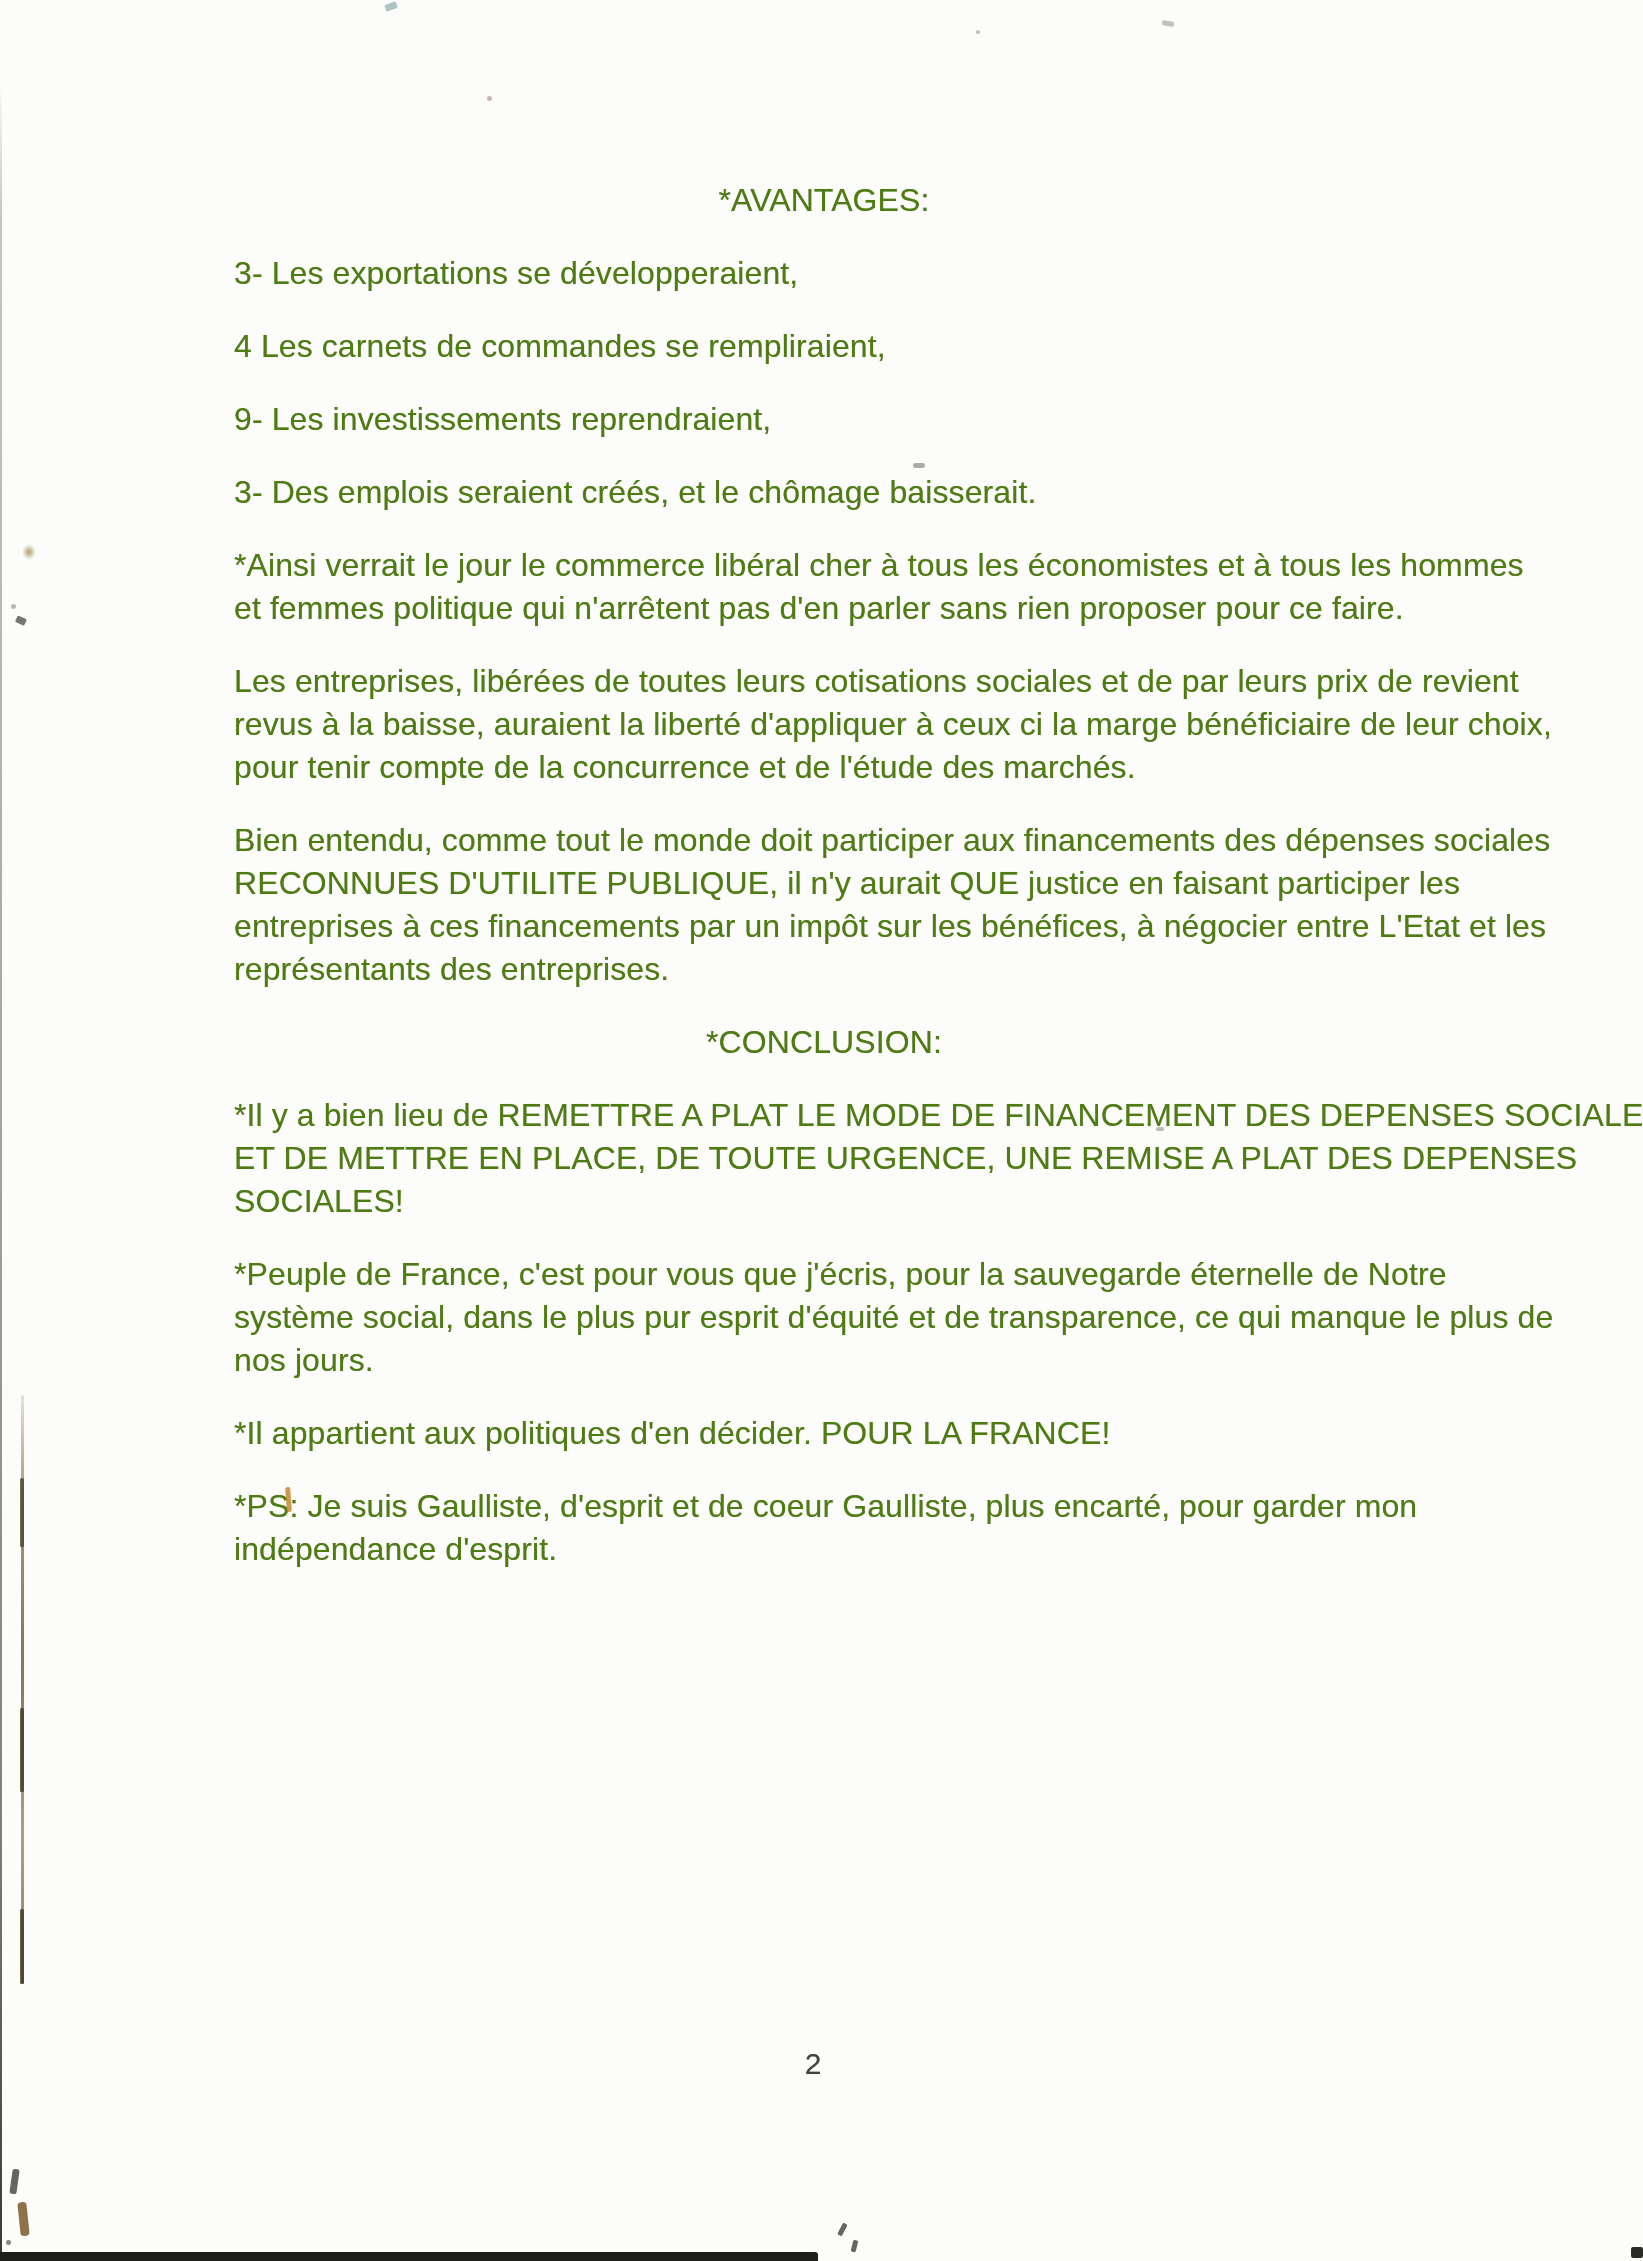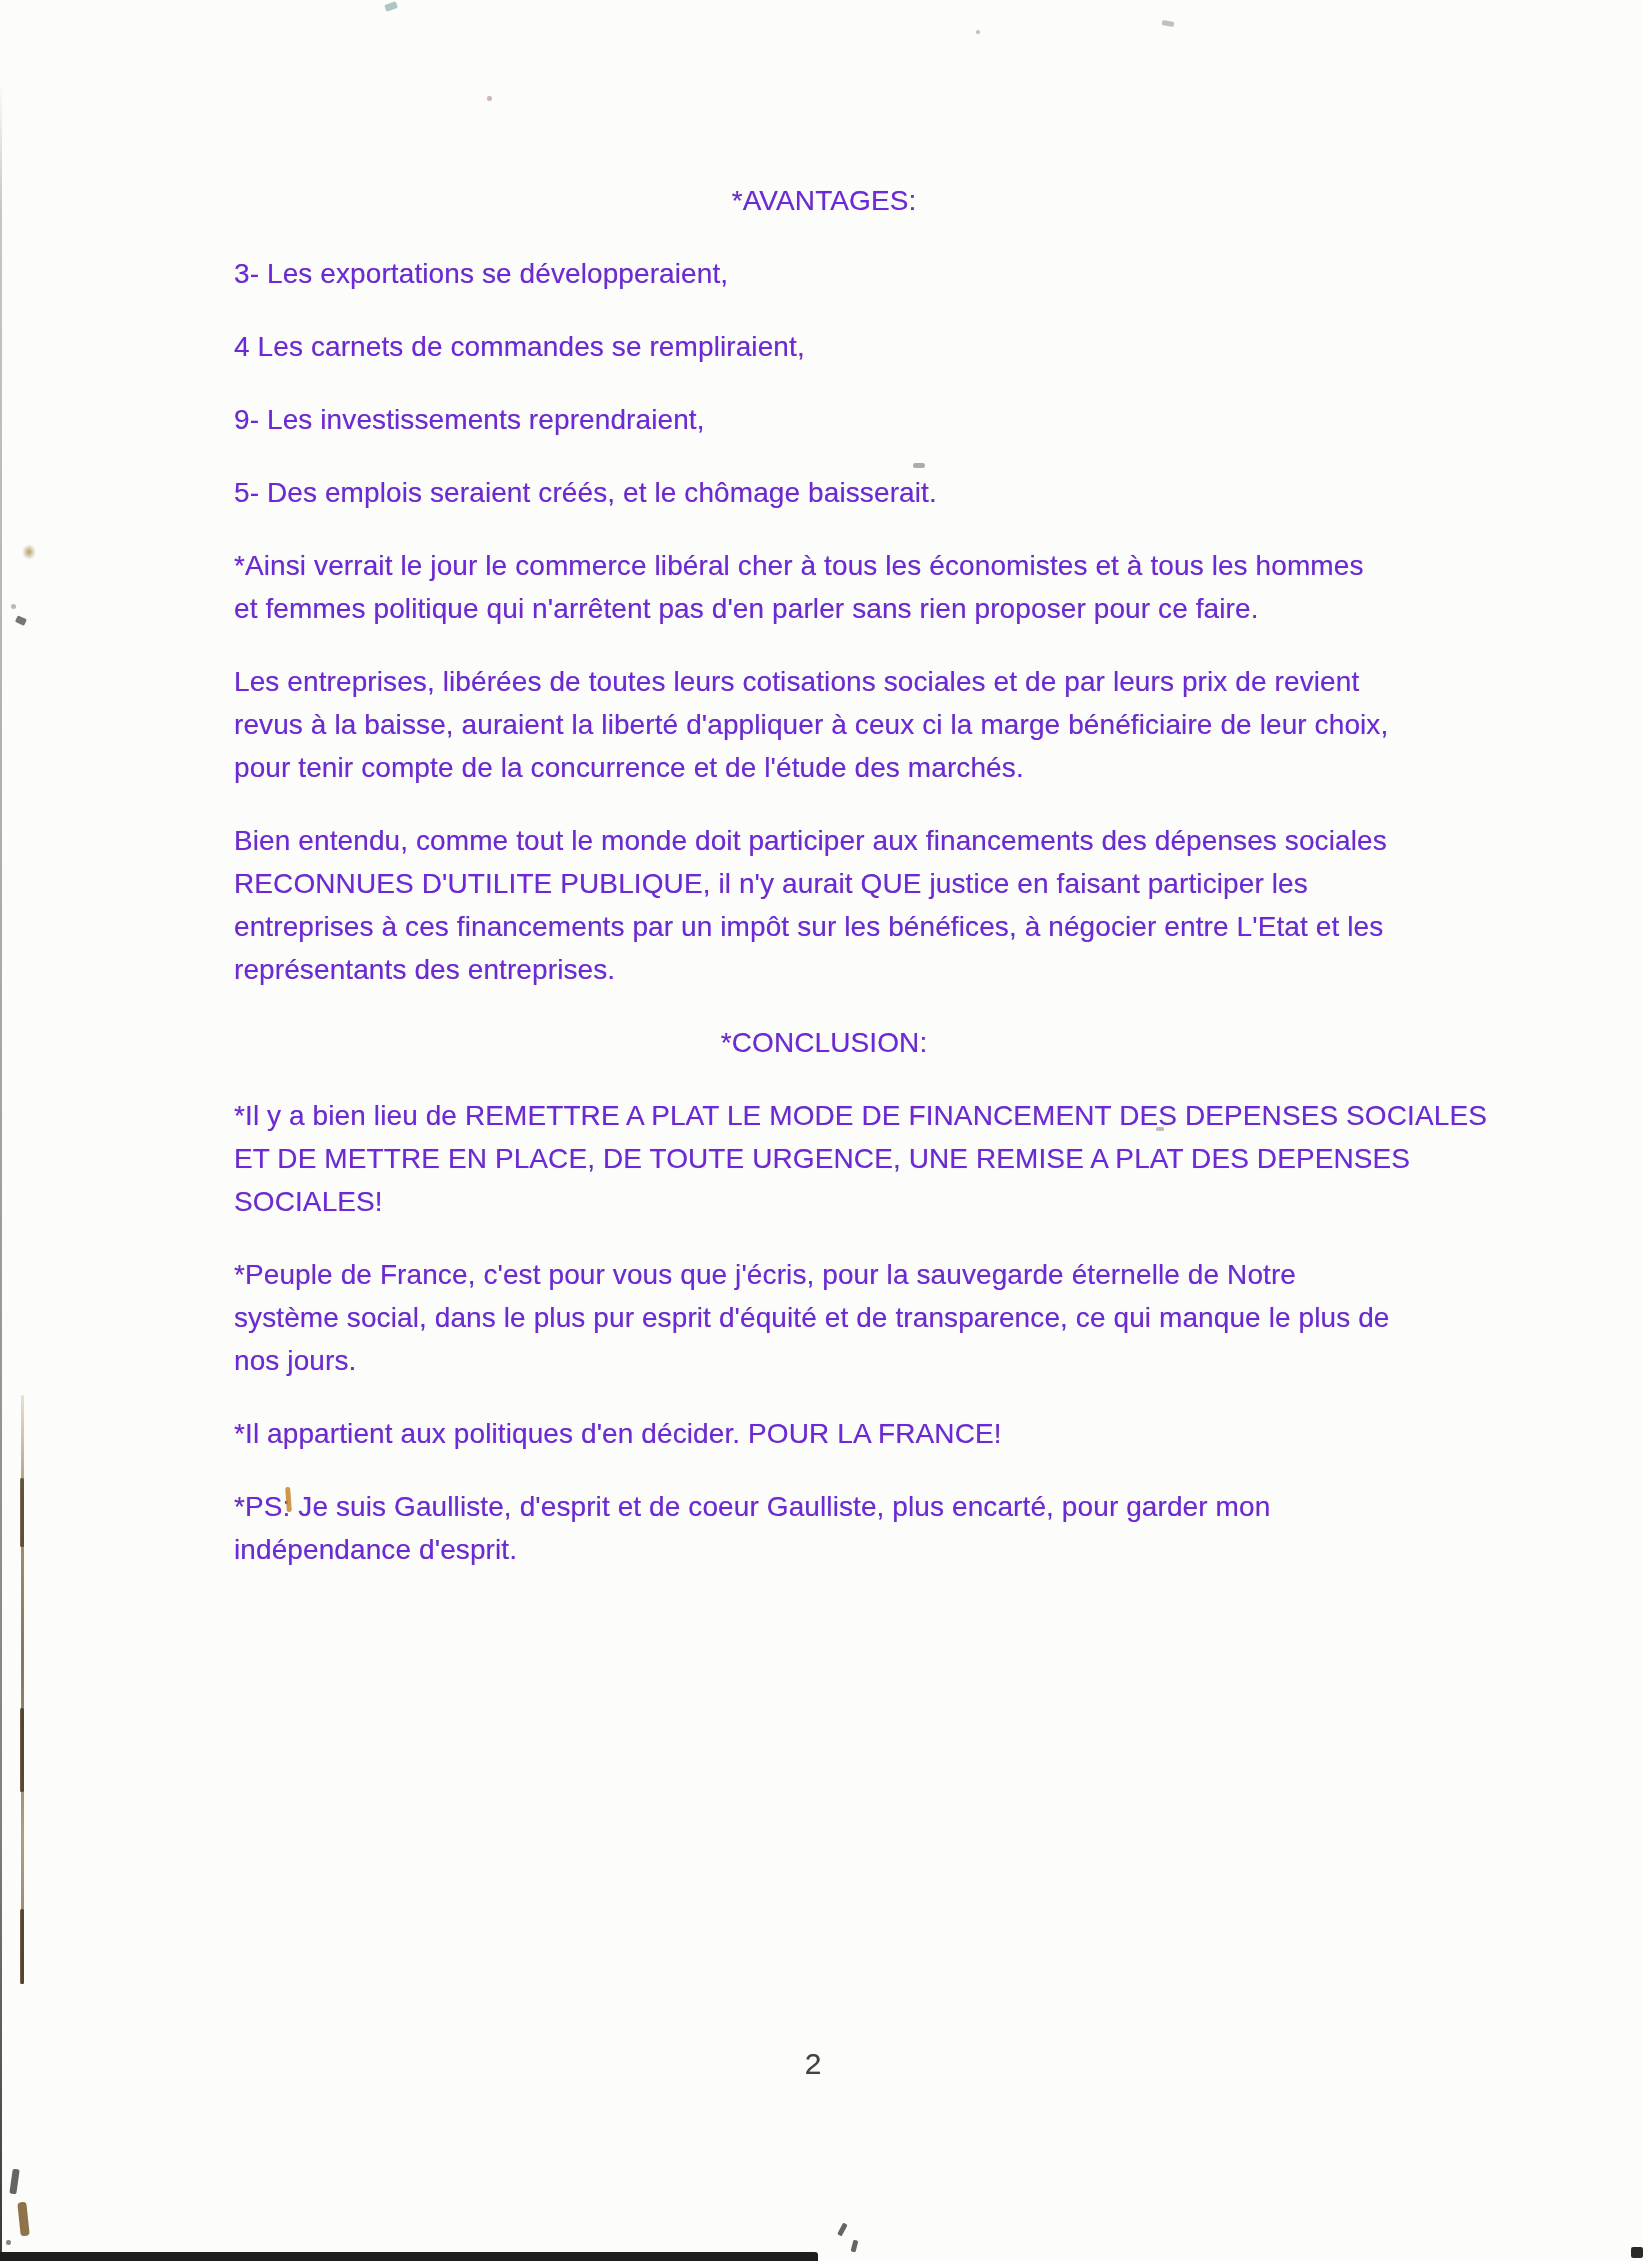--- a/index.html
+++ b/index.html
@@ -11,7 +11,7 @@
   .page{position:absolute;inset:0;}
   .text-column{
     position:absolute;left:234px;top:179px;width:1180px;
-    color:#6d28d9;font-size:28px;line-height:43px;letter-spacing:0.1px;
+    color:#4d7c0f;font-size:32px;line-height:43px;letter-spacing:0.1px;
   }
   .text-column p{
     margin:0 0 30px 0;

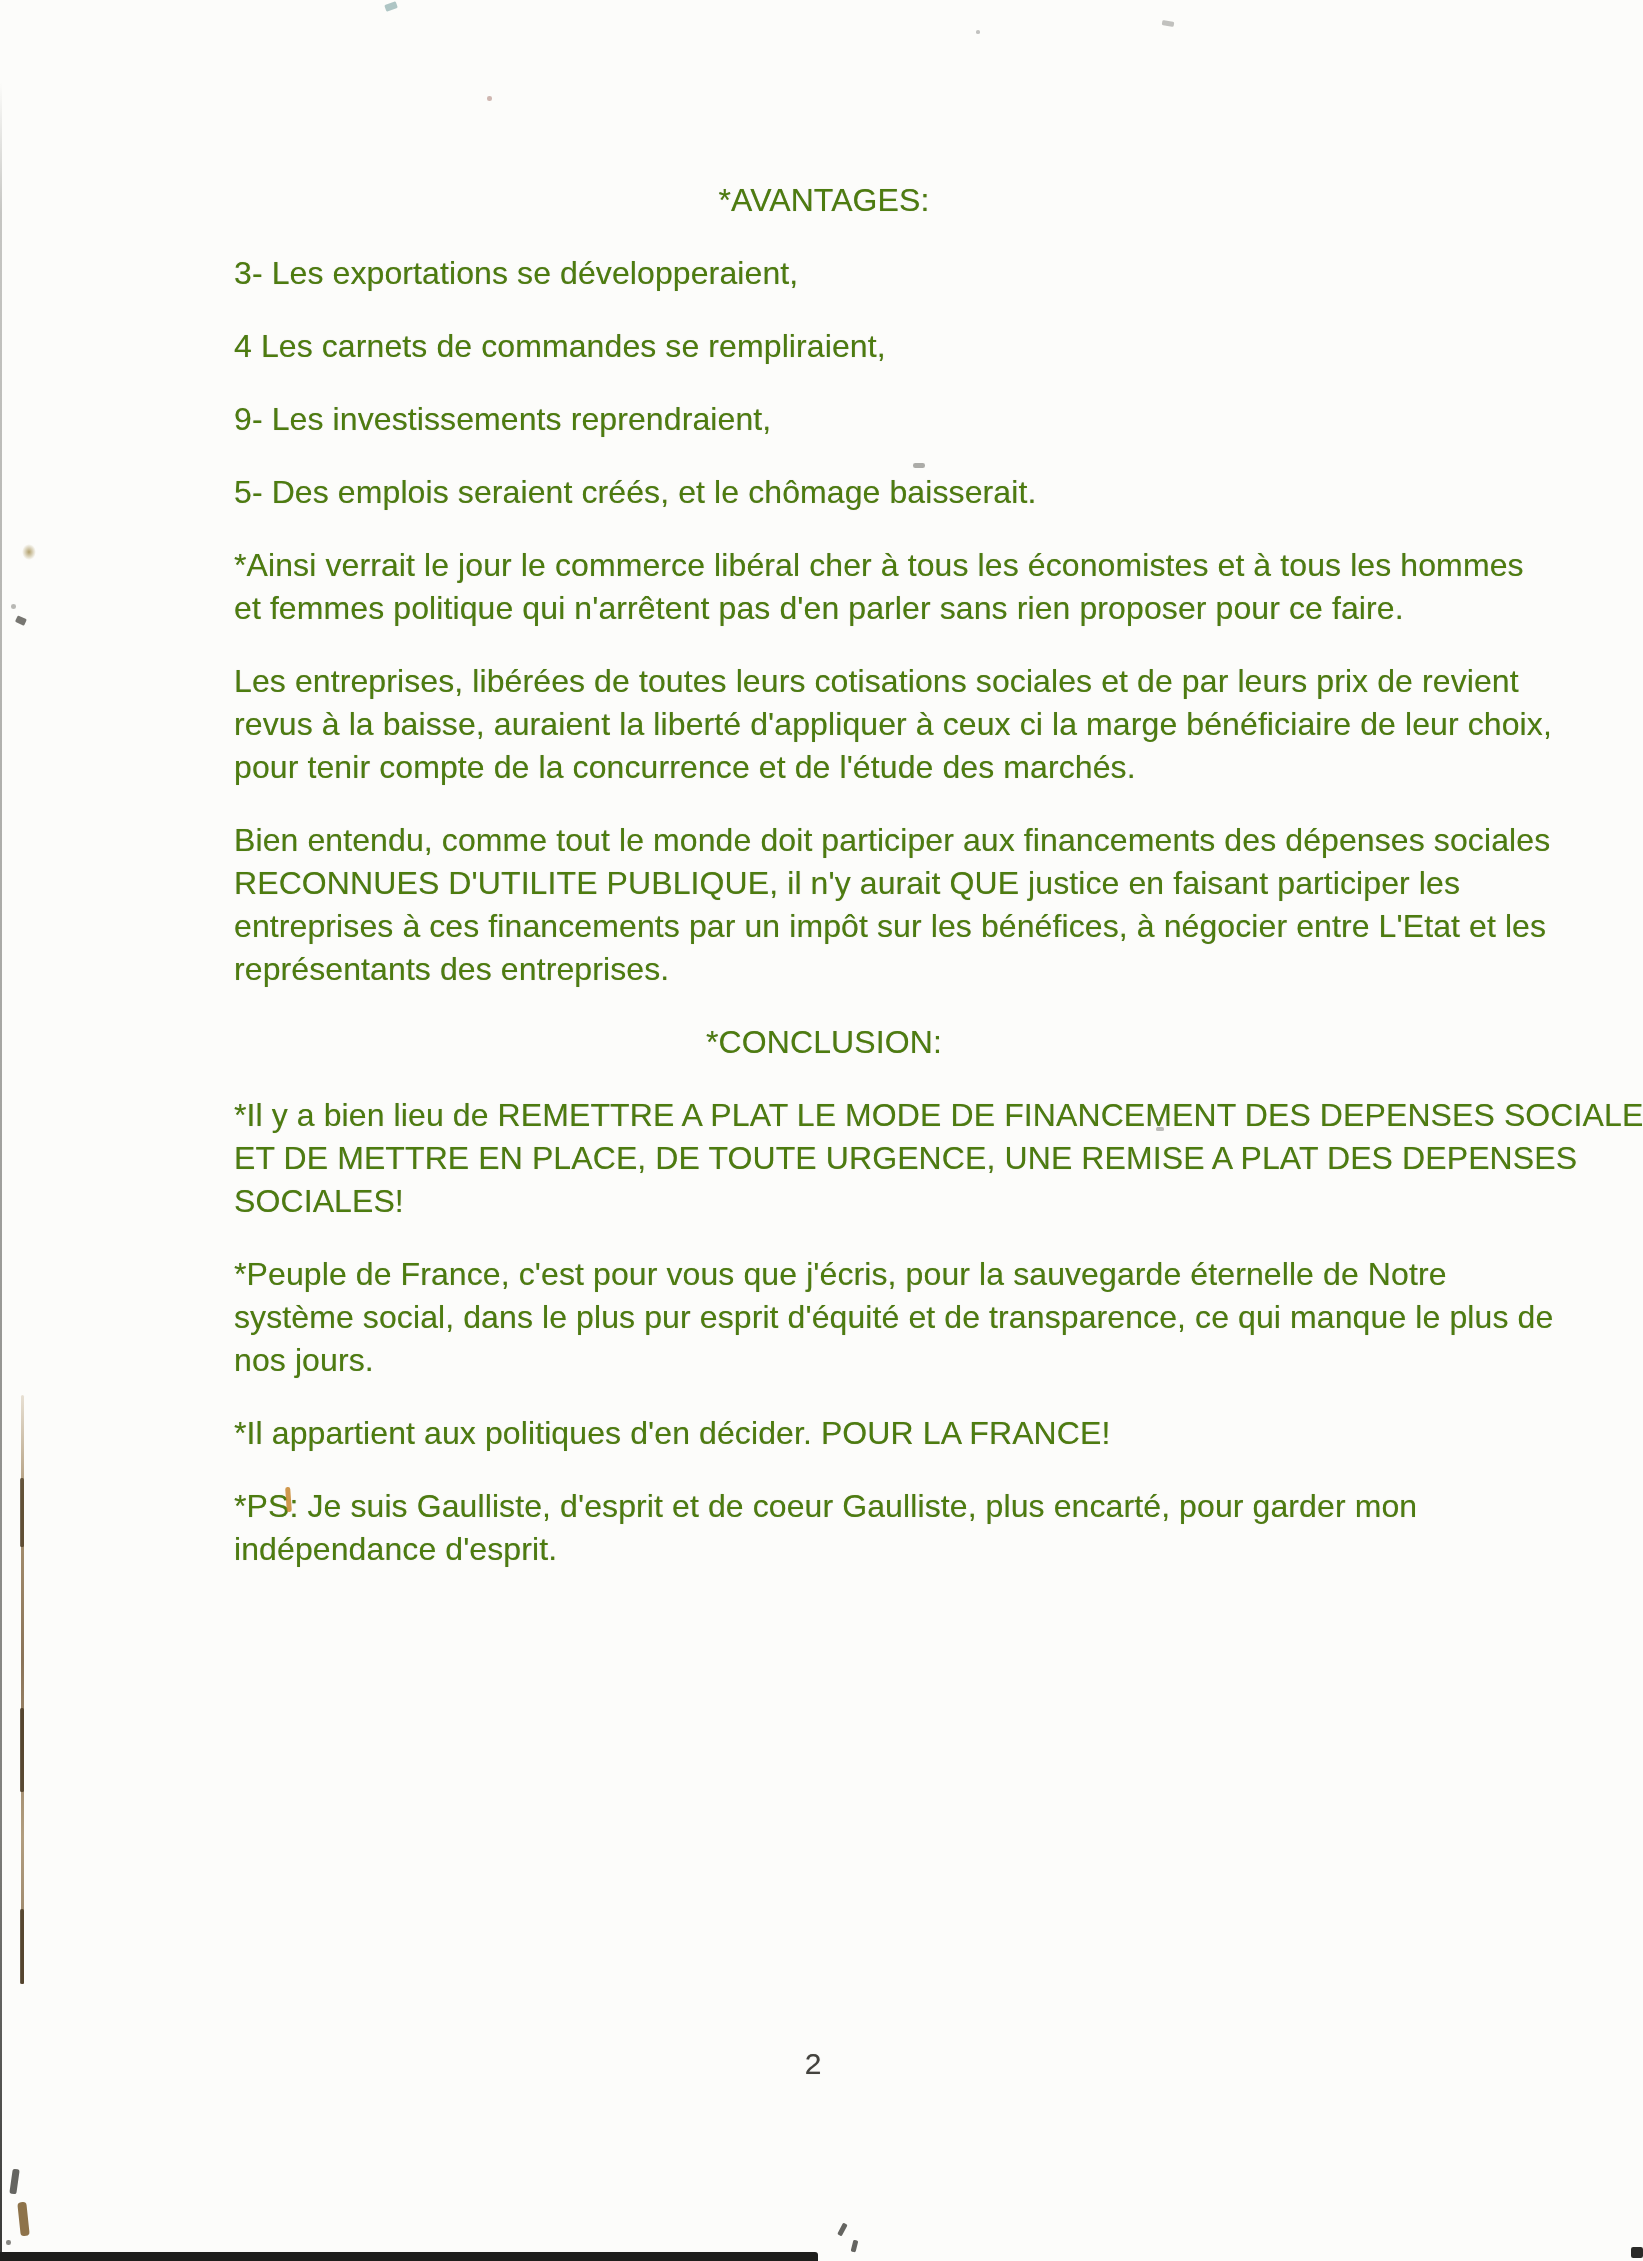--- a/index.html
+++ b/index.html
@@ -76,7 +76,7 @@
     <p>3- Les exportations se développeraient,</p>
     <p>4 Les carnets de commandes se rempliraient,</p>
     <p>9- Les investissements reprendraient,</p>
-    <p>5- Des emplois seraient créés, et le chômage baisserait.</p>
+    <p>3- Des emplois seraient créés, et le chômage baisserait.</p>
     <p>*Ainsi verrait le jour le commerce libéral cher à tous les économistes et à tous les hommes
 et femmes politique qui n'arrêtent pas d'en parler sans rien proposer pour ce faire.</p>
     <p>Les entreprises, libérées de toutes leurs cotisations sociales et de par leurs prix de revient

